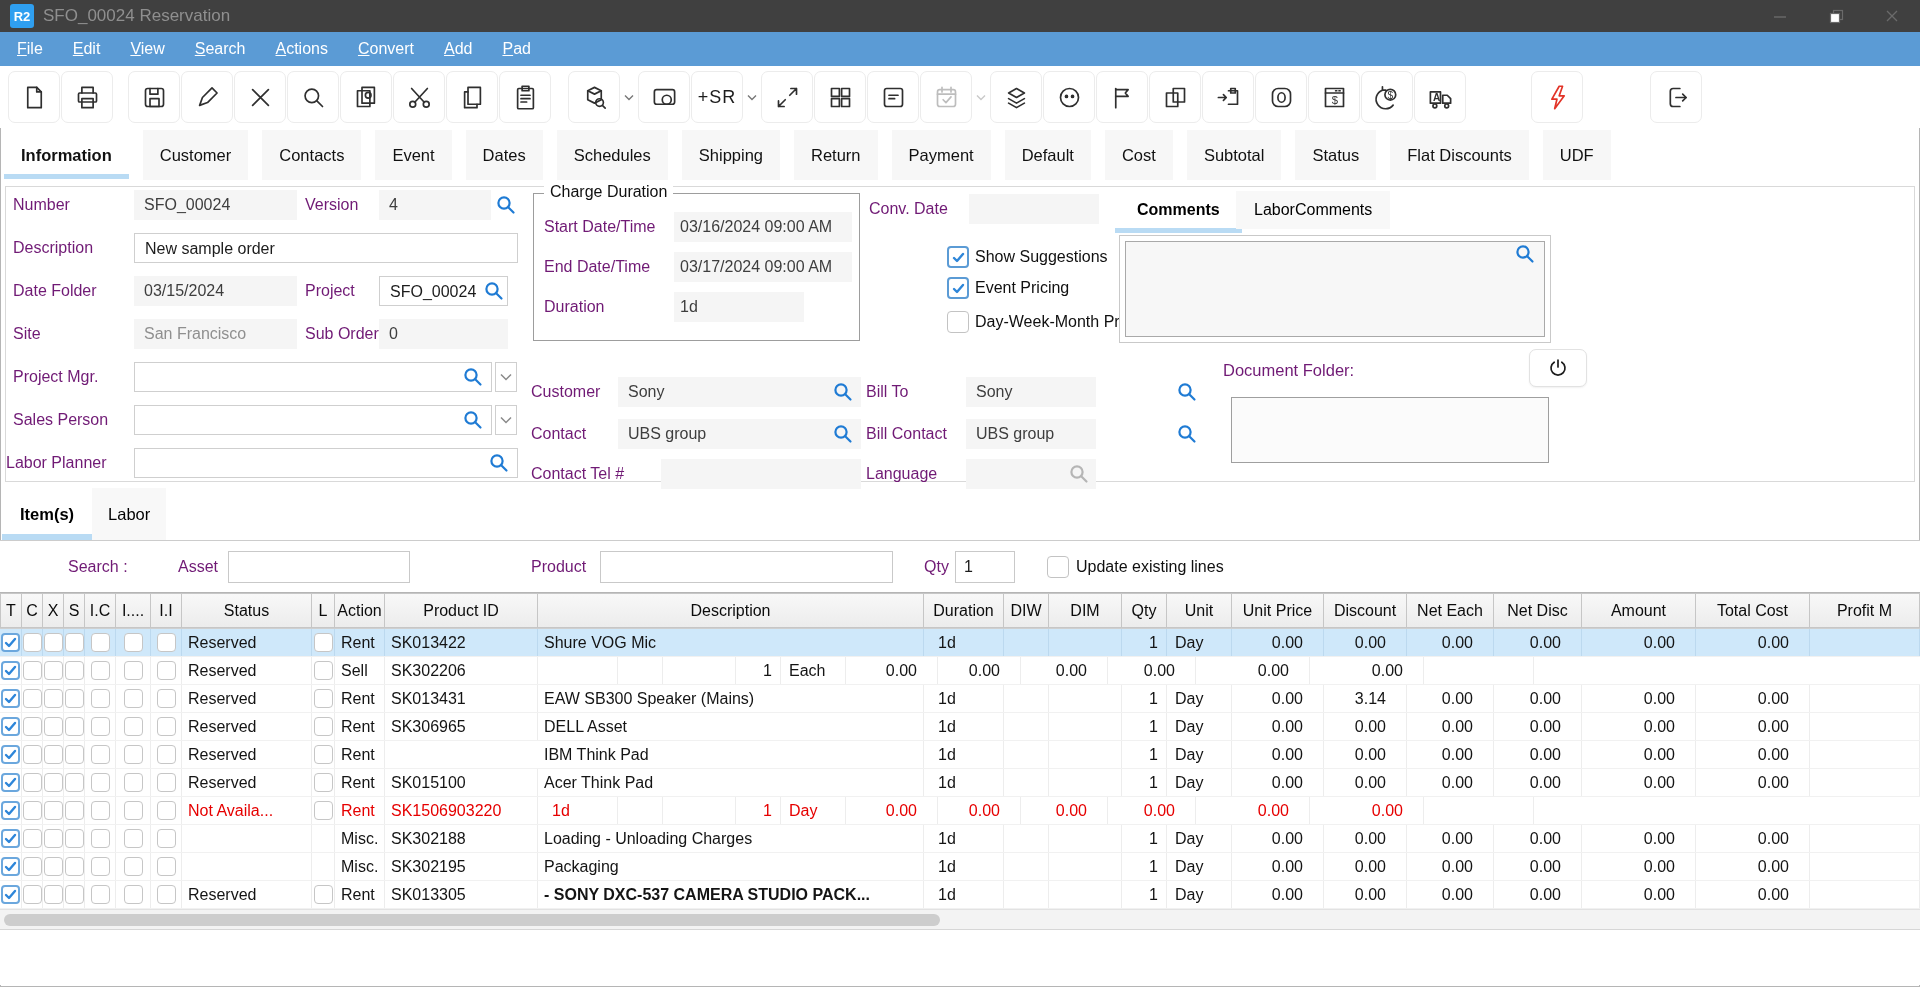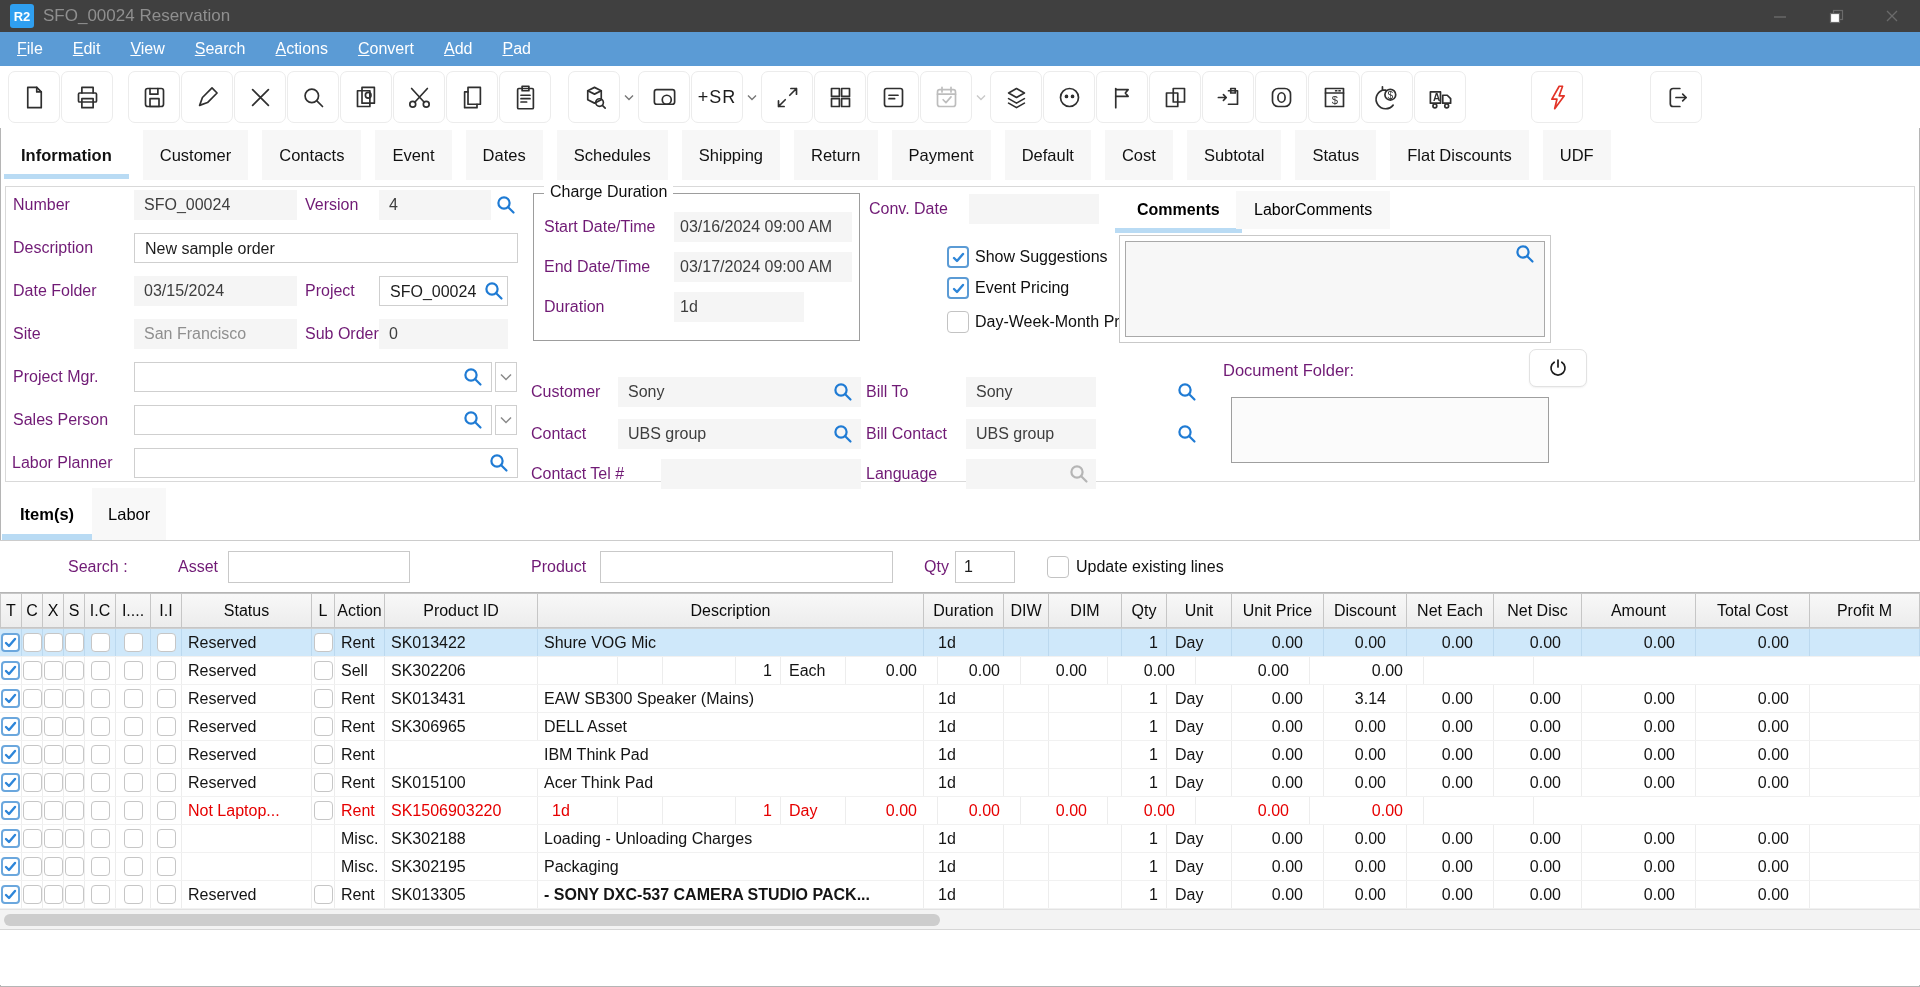--- a/index.html
+++ b/index.html
@@ -405,7 +405,7 @@
         </svg>
     </div>
 
-    <div class="lbl" style="left:6px;top:261px">Labor Planner</div>
+    <div class="lbl" style="left:0;top:261px">Labor Planner</div>
     <div class="fld white" style="left:128px;top:261px;width:384px"></div>
     <div class="mag" style="left:482px;top:265px"><svg width="22" height="22" viewBox="0 0 22 22" fill="none" stroke="#1f7bd4" stroke-width="2.2" stroke-linecap="round">
           <circle cx="9" cy="9" r="5.6"></circle>

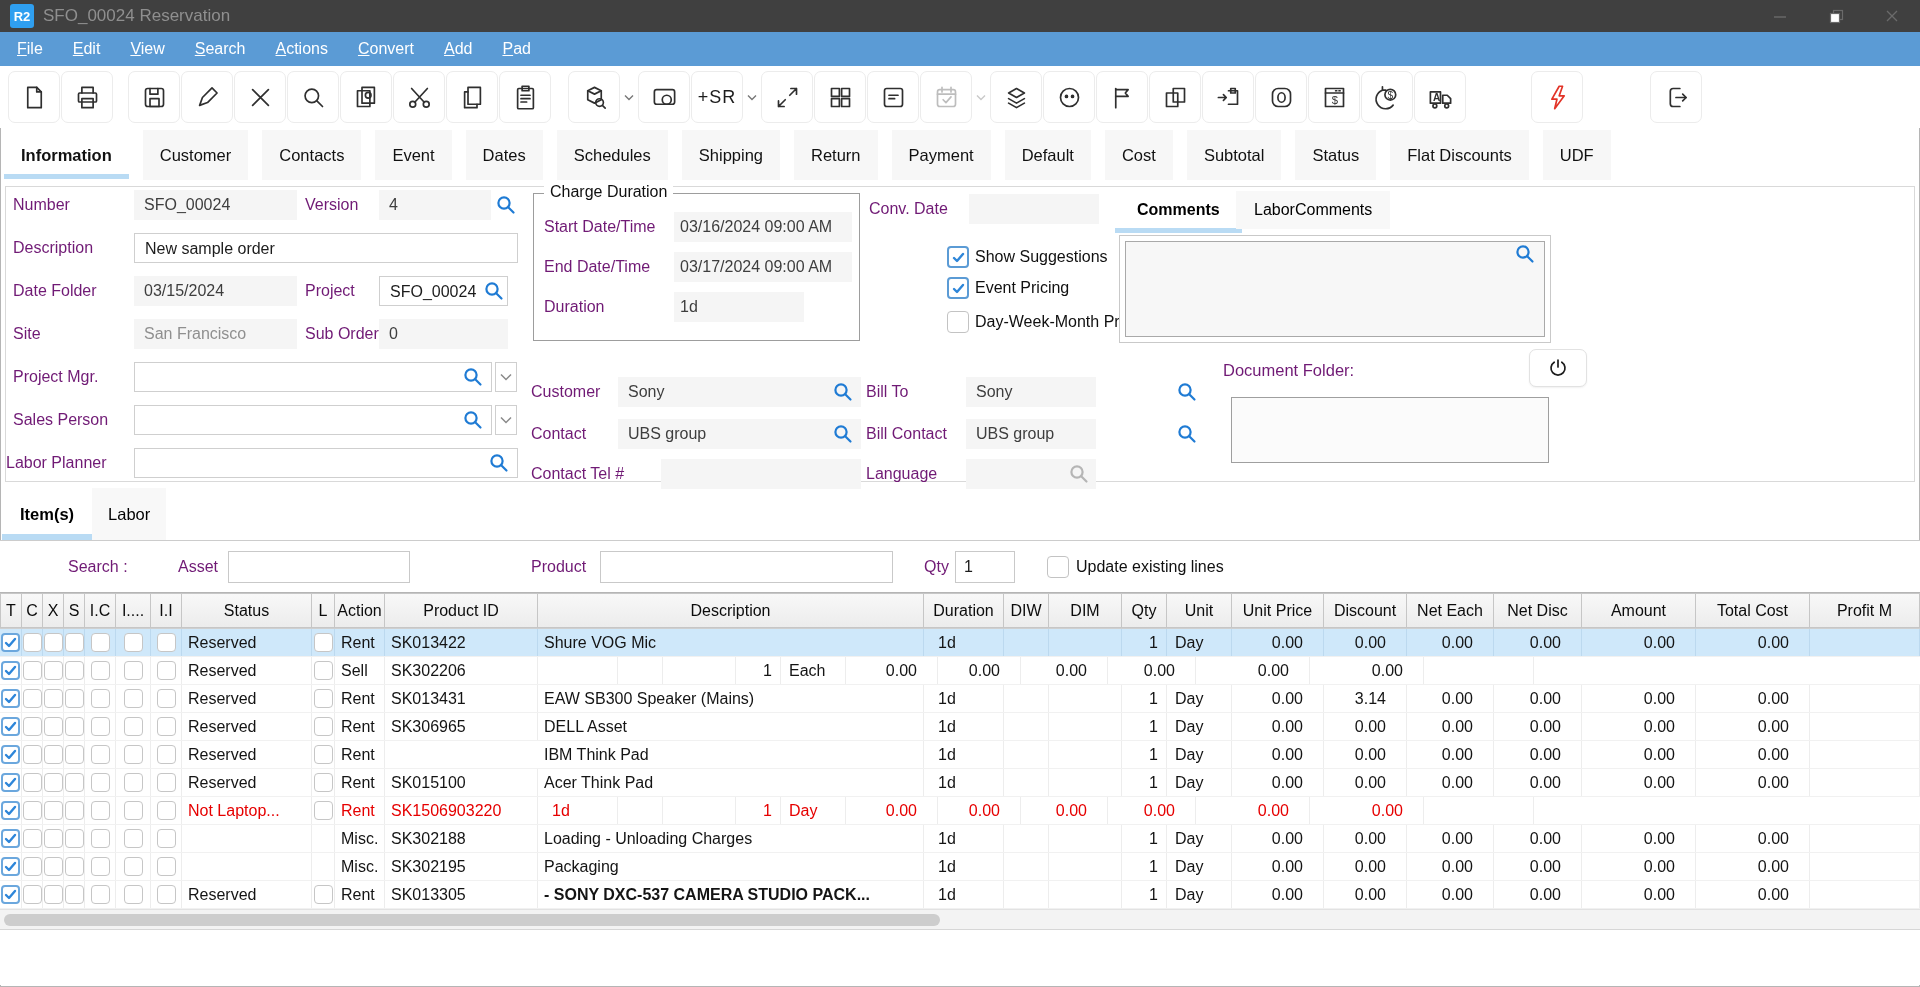--- a/index.html
+++ b/index.html
@@ -842,7 +842,7 @@
         <div class="cell ck" style="width: 31px;">
           <span class="cb"></span>
         </div>
-        <div class="cell" style="width: 130px;">Not Laptop...</div>
+        <div class="cell" style="width: 130px;">Not Availa...</div>
         <div class="cell ck" style="width: 23px;">
           <span class="cb"></span>
         </div>

